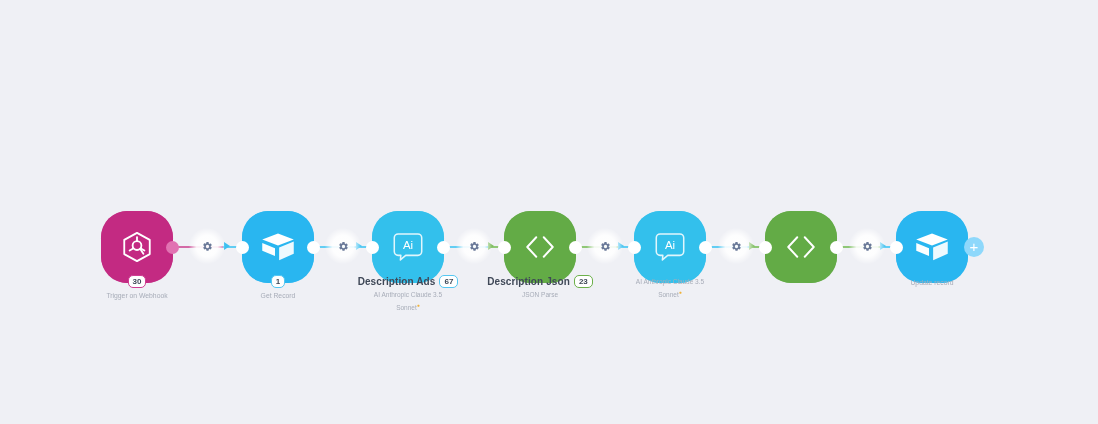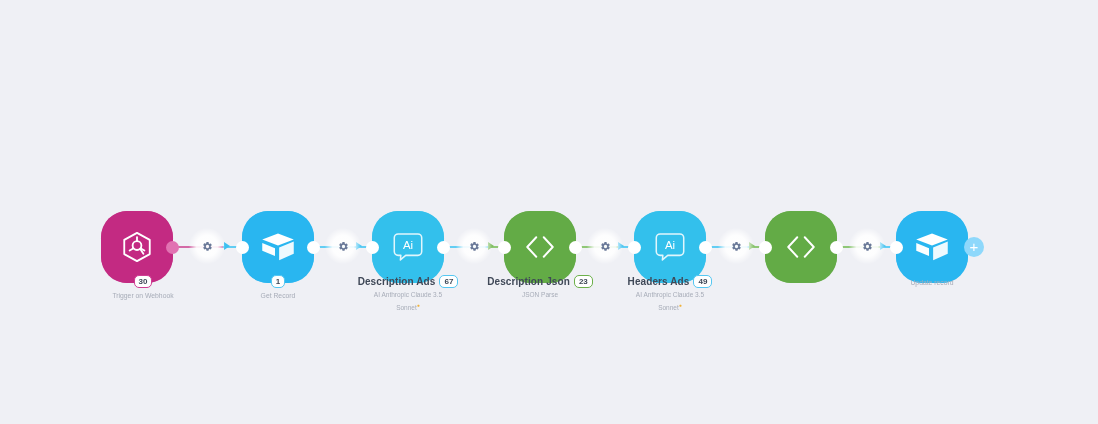--- a/index.html
+++ b/index.html
@@ -298,7 +298,7 @@
       </div>
       <div class="port out" style="background:#e173b2;"></div>
     </div>
-    <div class="label-group" style="left:143px;">
+    <div class="label-group" style="left:137px;">
       <div class="title-row">
         <span class="mod-badge magenta">30</span>
       </div>

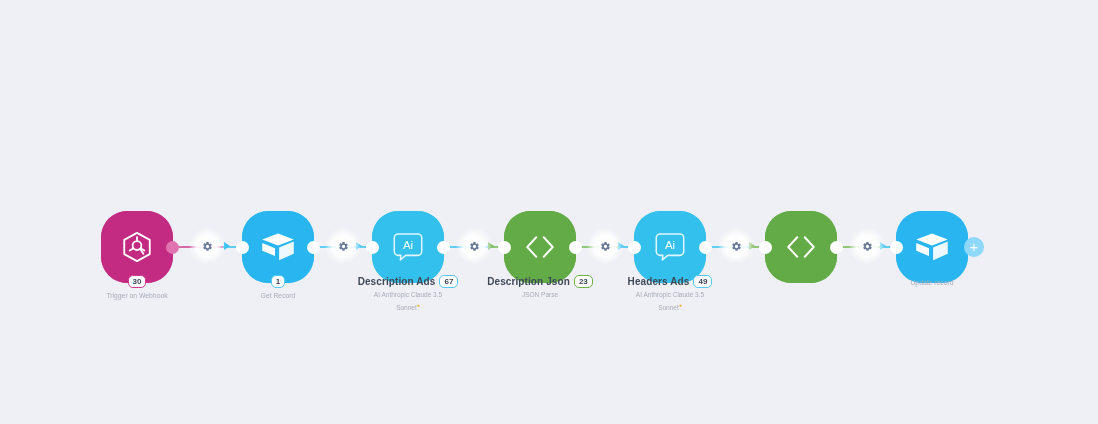--- a/index.html
+++ b/index.html
@@ -381,10 +381,6 @@
       <div class="port out" style="background:#ffffff;"></div>
     </div>
     <div class="label-group" style="left:670px;">
-      <div class="title-row">
-        <span class="mod-title">Headers Ads</span>
-        <span class="mod-badge cyan">49</span>
-      </div>
       <div class="mod-sub">AI Anthropic Claude 3.5</div>
       <div class="mod-sub">
         <span>Sonnet</span><span class="sup">●</span>

